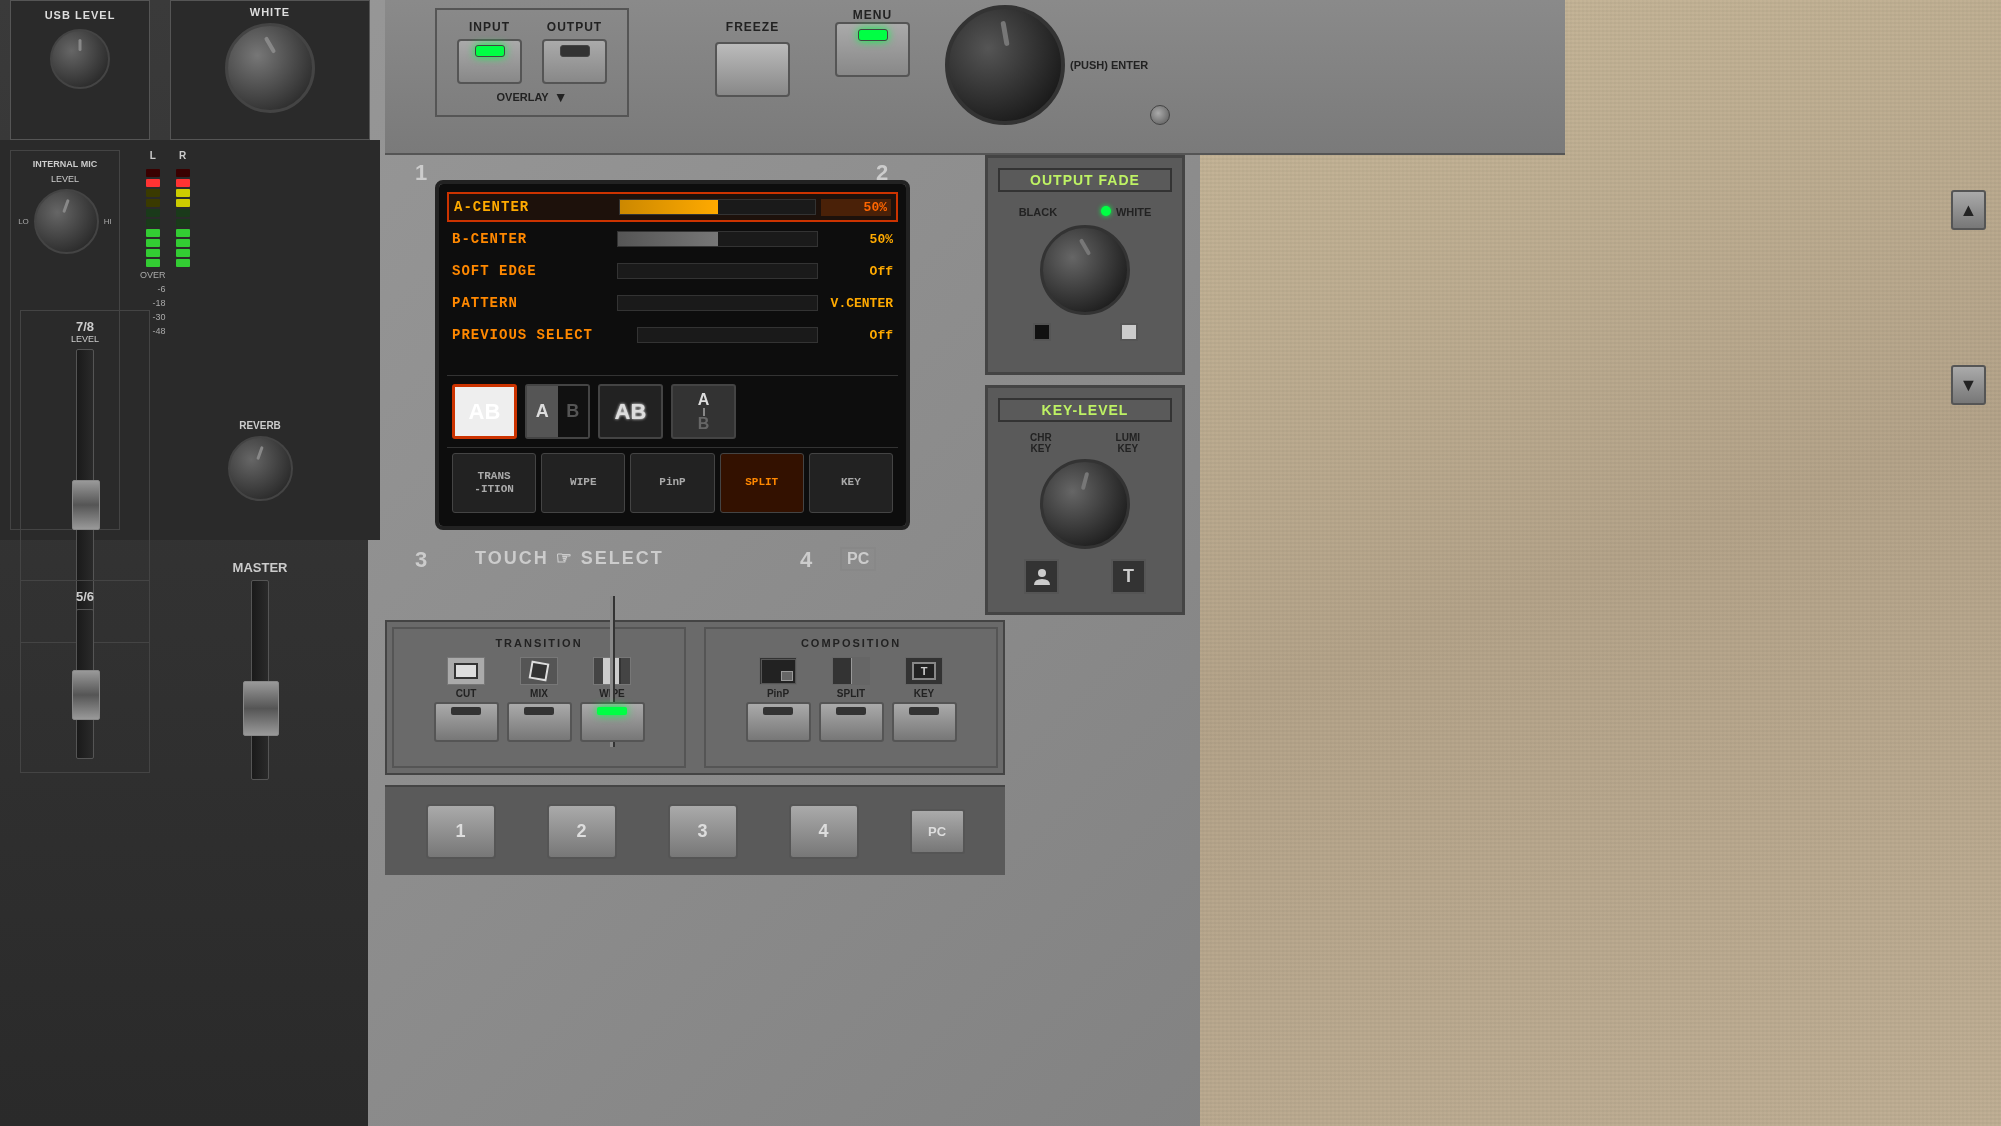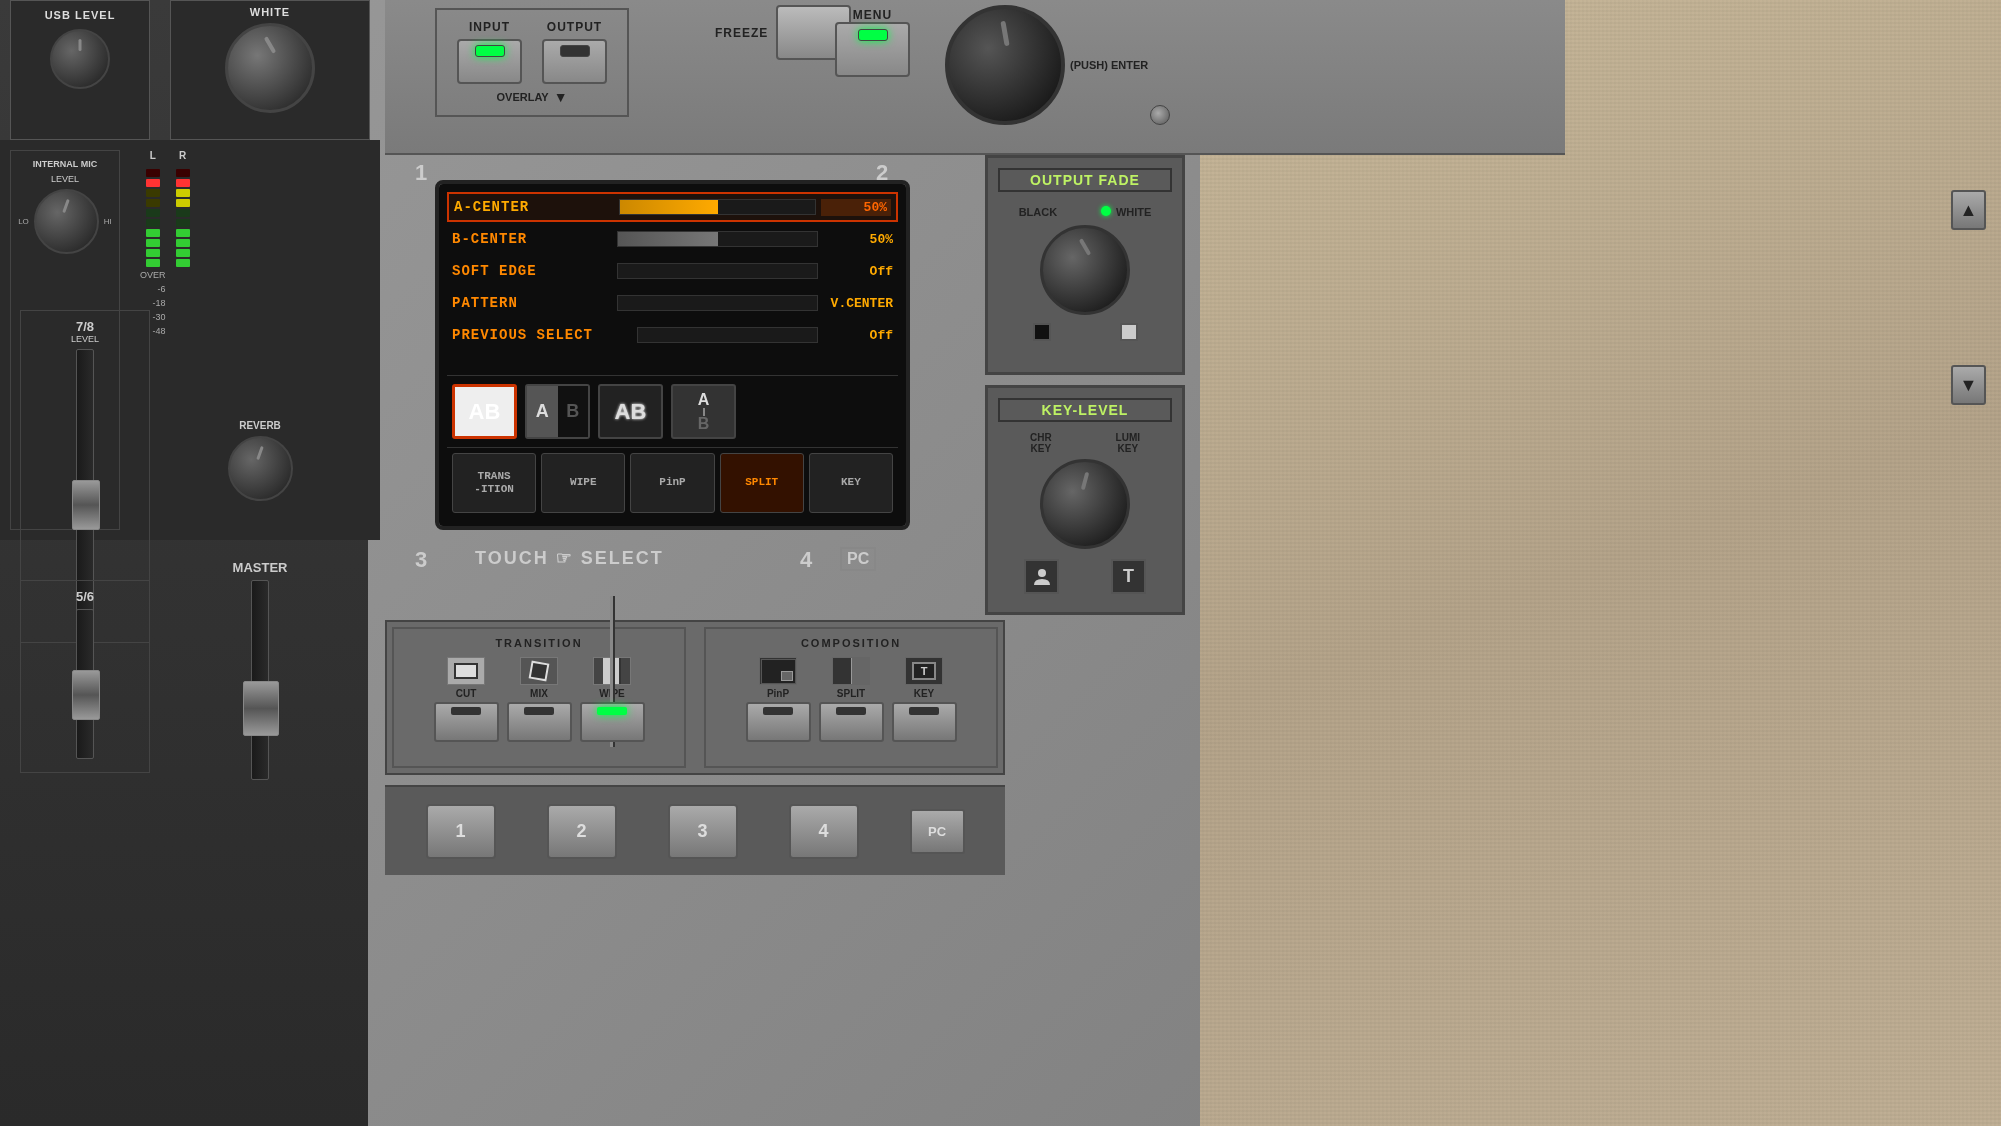--- a/index.html
+++ b/index.html
@@ -861,7 +861,7 @@
       </div>
     </div>
 
-    <div style="position:absolute;top:5px;left:330px;display:flex;flex-direction:row;align-items:center;gap:8px;">
+    <div style="position:absolute;top:20px;left:330px;display:flex;flex-direction:column;align-items:center;gap:8px;">
       <div style="color:#222;font-size:12px;font-weight:bold;letter-spacing:1px;">FREEZE</div>
       <div class="freeze-btn"></div>
     </div>

